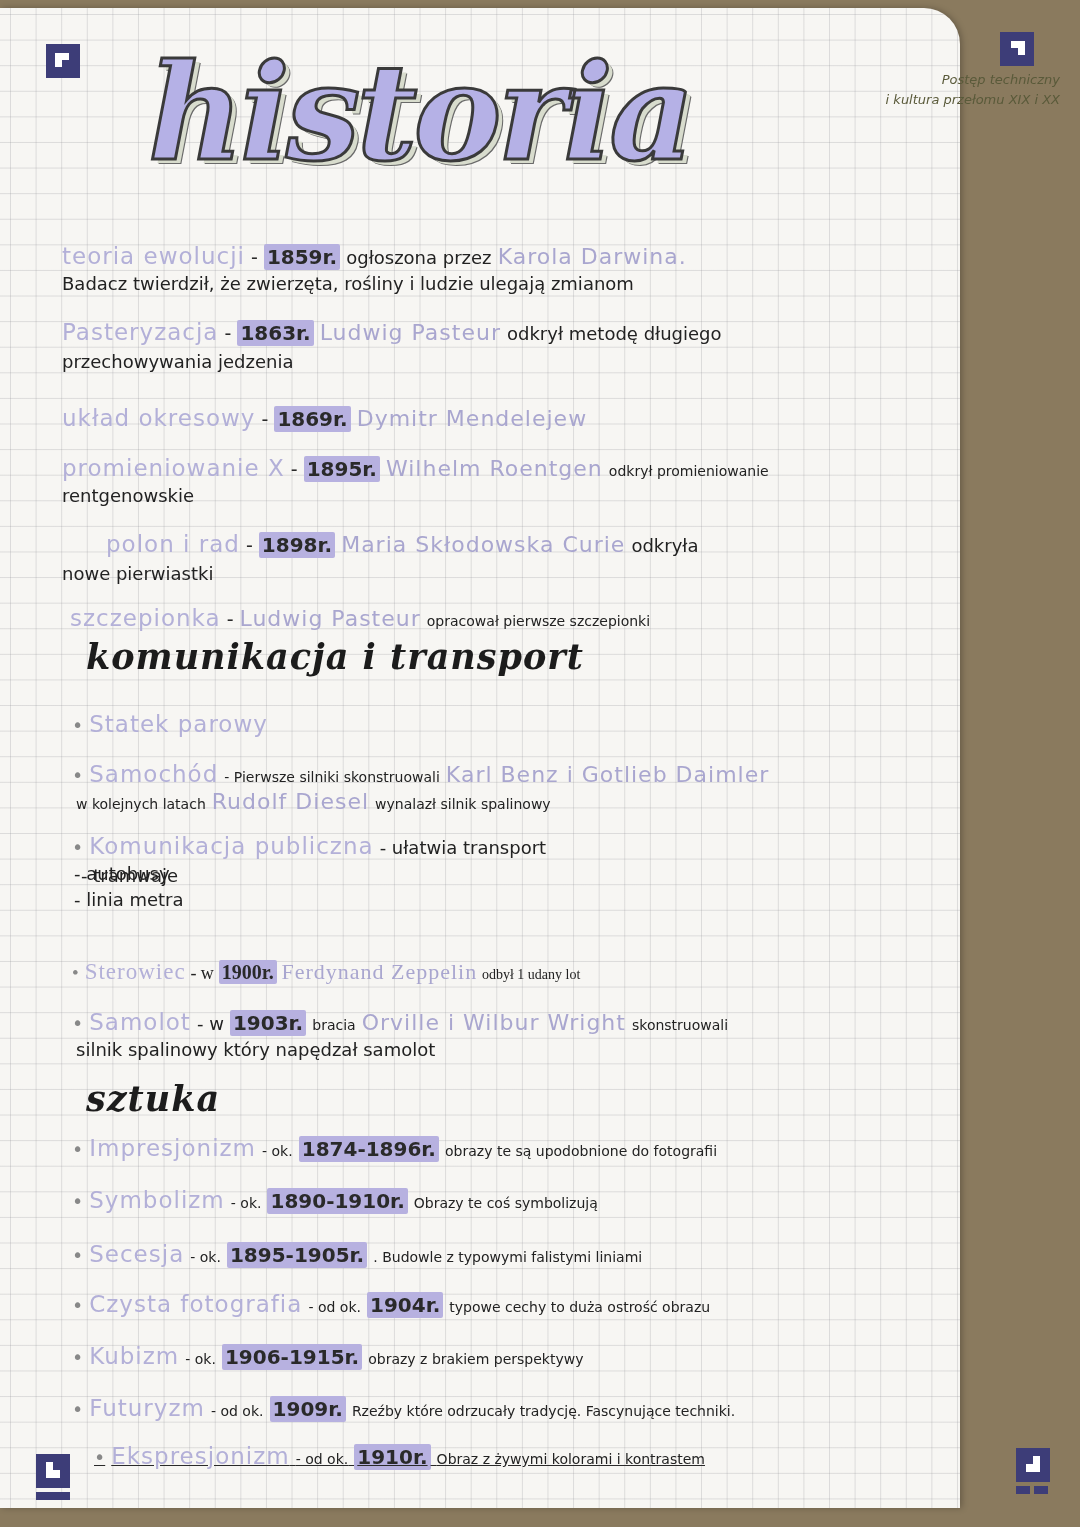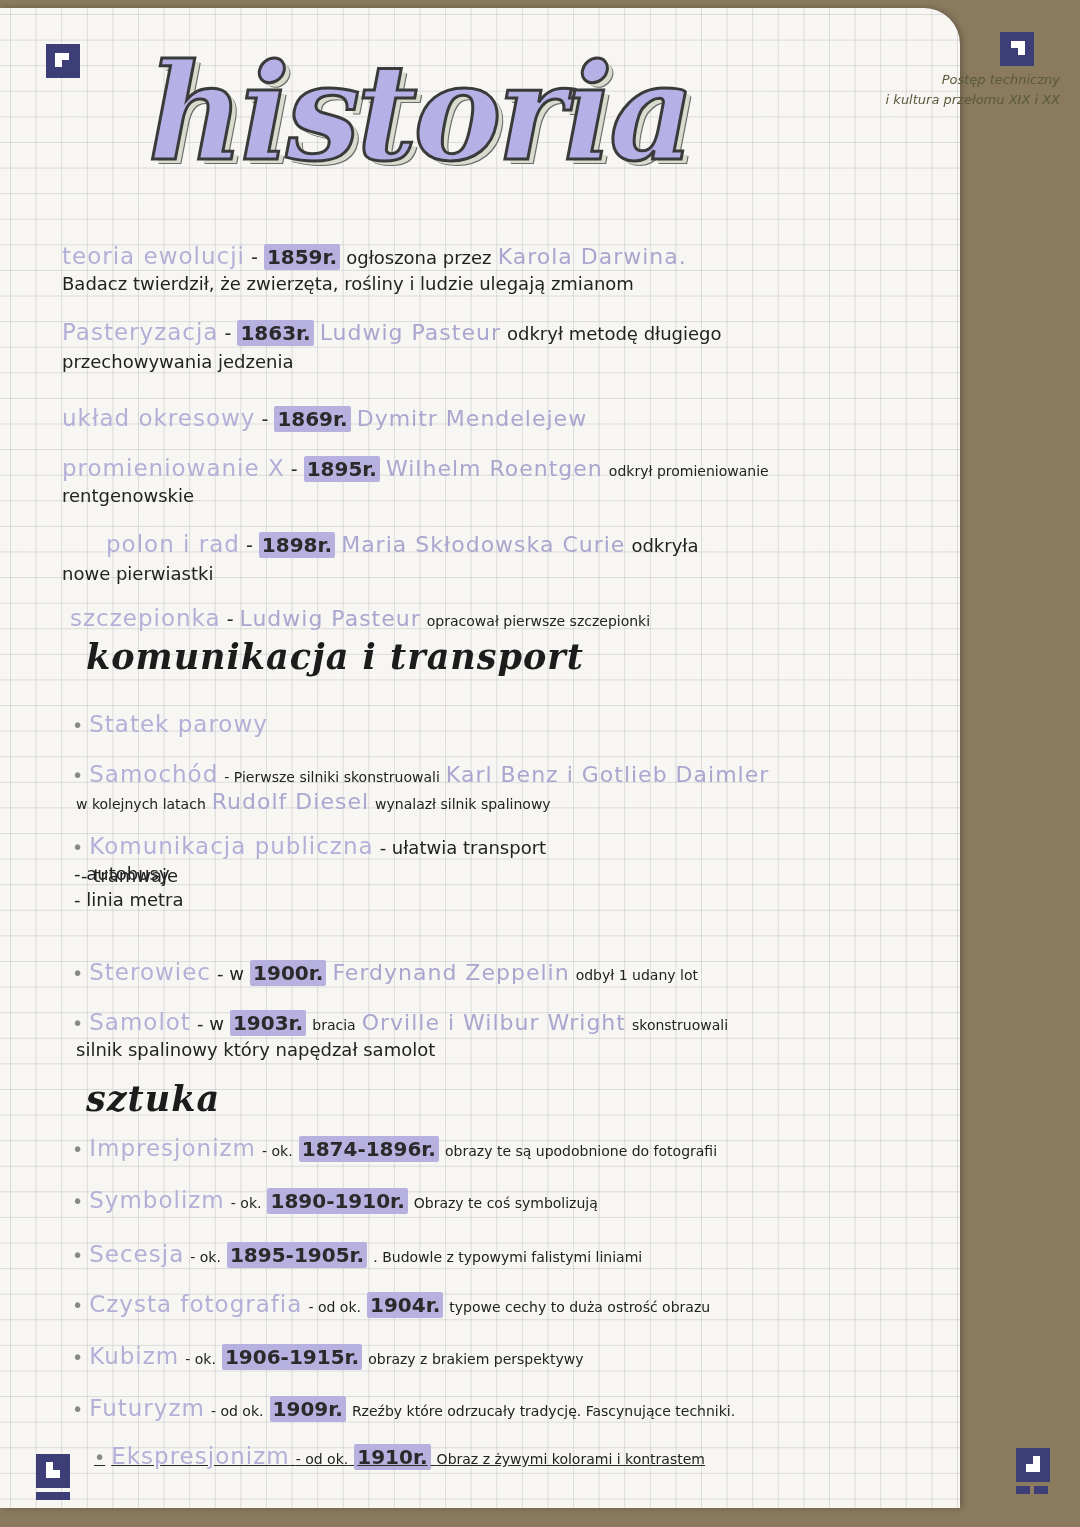--- a/index.html
+++ b/index.html
@@ -159,7 +159,7 @@
   <div class="note body" style="left:74px;top:880px;line-height:24px;">- linia metra</div>
   <div class="note body" style="left:74px;top:854px;line-height:24px;">- autobusy</div>
 
-  <div class="note" style="left:72px;top:950px;">
+  <div class="note" style="left:72px;top:950px;font-family:Liberation Serif, serif;">
     <span class="bullet">•</span><span class="term">Sterowiec</span>
     <span class="body">- w</span>
     <span class="year">1900r.</span>

